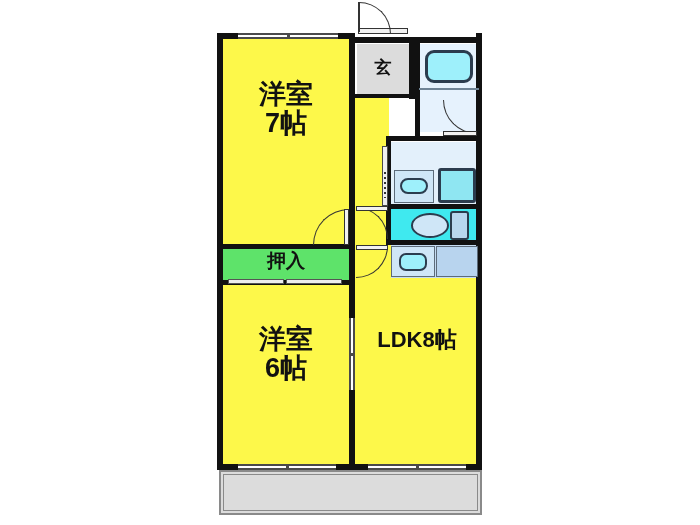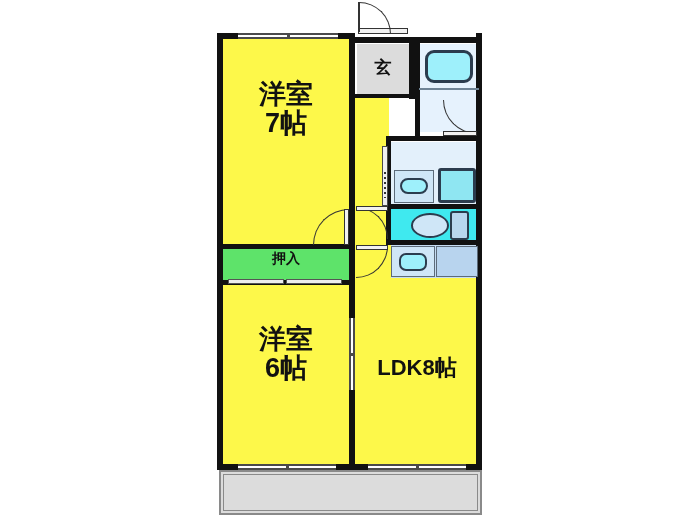--- a/index.html
+++ b/index.html
@@ -115,7 +115,7 @@
     letter-spacing: 0px;
   }
   .lbl-room  { font-size: 27px; }
-  .lbl-small { font-size: 14px; }
+  .lbl-small { font-size: 19px; }
   .lbl-ldk   { font-size: 22px; }
   .lbl-ver   { font-size: 19px; }
   .lbl-gen   { font-size: 17px; }

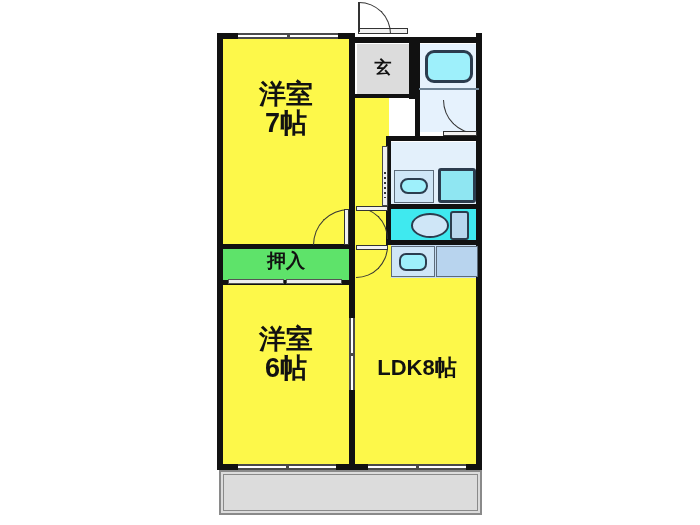--- a/index.html
+++ b/index.html
@@ -235,7 +235,7 @@
   <div class="label lbl-room" style="left:222px; top:325px; width:128px;">洋室
 6帖</div>
 
-  <div class="label lbl-ldk" style="left:355px; top:356px; width:124px;">LDK8帖</div>
+  <div class="label lbl-ldk" style="left:355px; top:328px; width:124px;">LDK8帖</div>
 
   <div class="label lbl-gen" style="left:357px; top:59px; width:52px;">玄</div>
 

